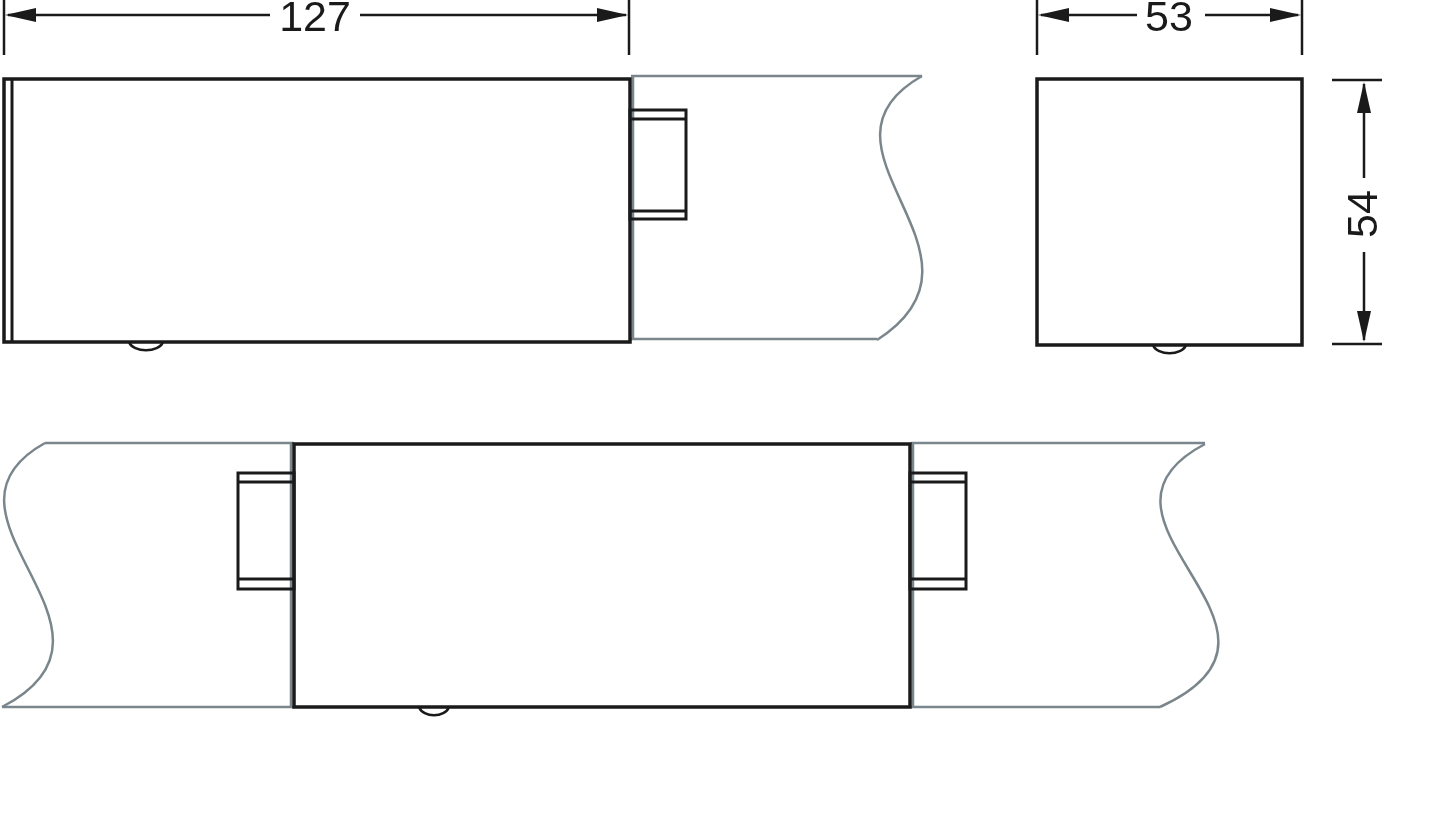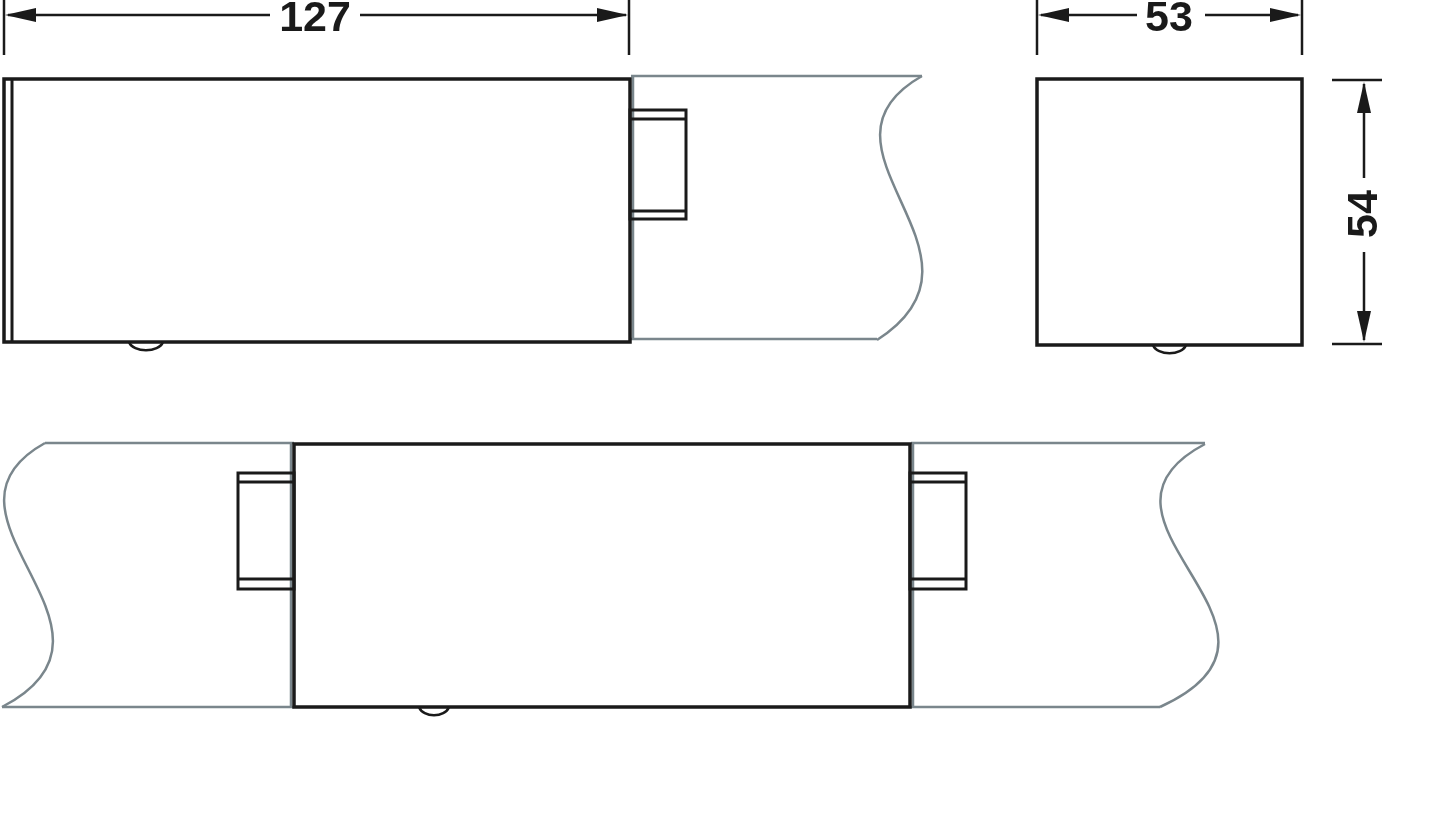--- a/index.html
+++ b/index.html
@@ -3,7 +3,7 @@
 <meta charset="utf-8">
 <style>
   html,body{margin:0;padding:0;background:#ffffff;}
-  .canvas{width:1440px;height:825px;position:relative;font-weight:bold;}
+  .canvas{width:1440px;height:825px;position:relative;}
   svg{display:block;}
   path,rect,line{fill:none;stroke-width:3;}
   .w35{stroke-width:3.5;}

